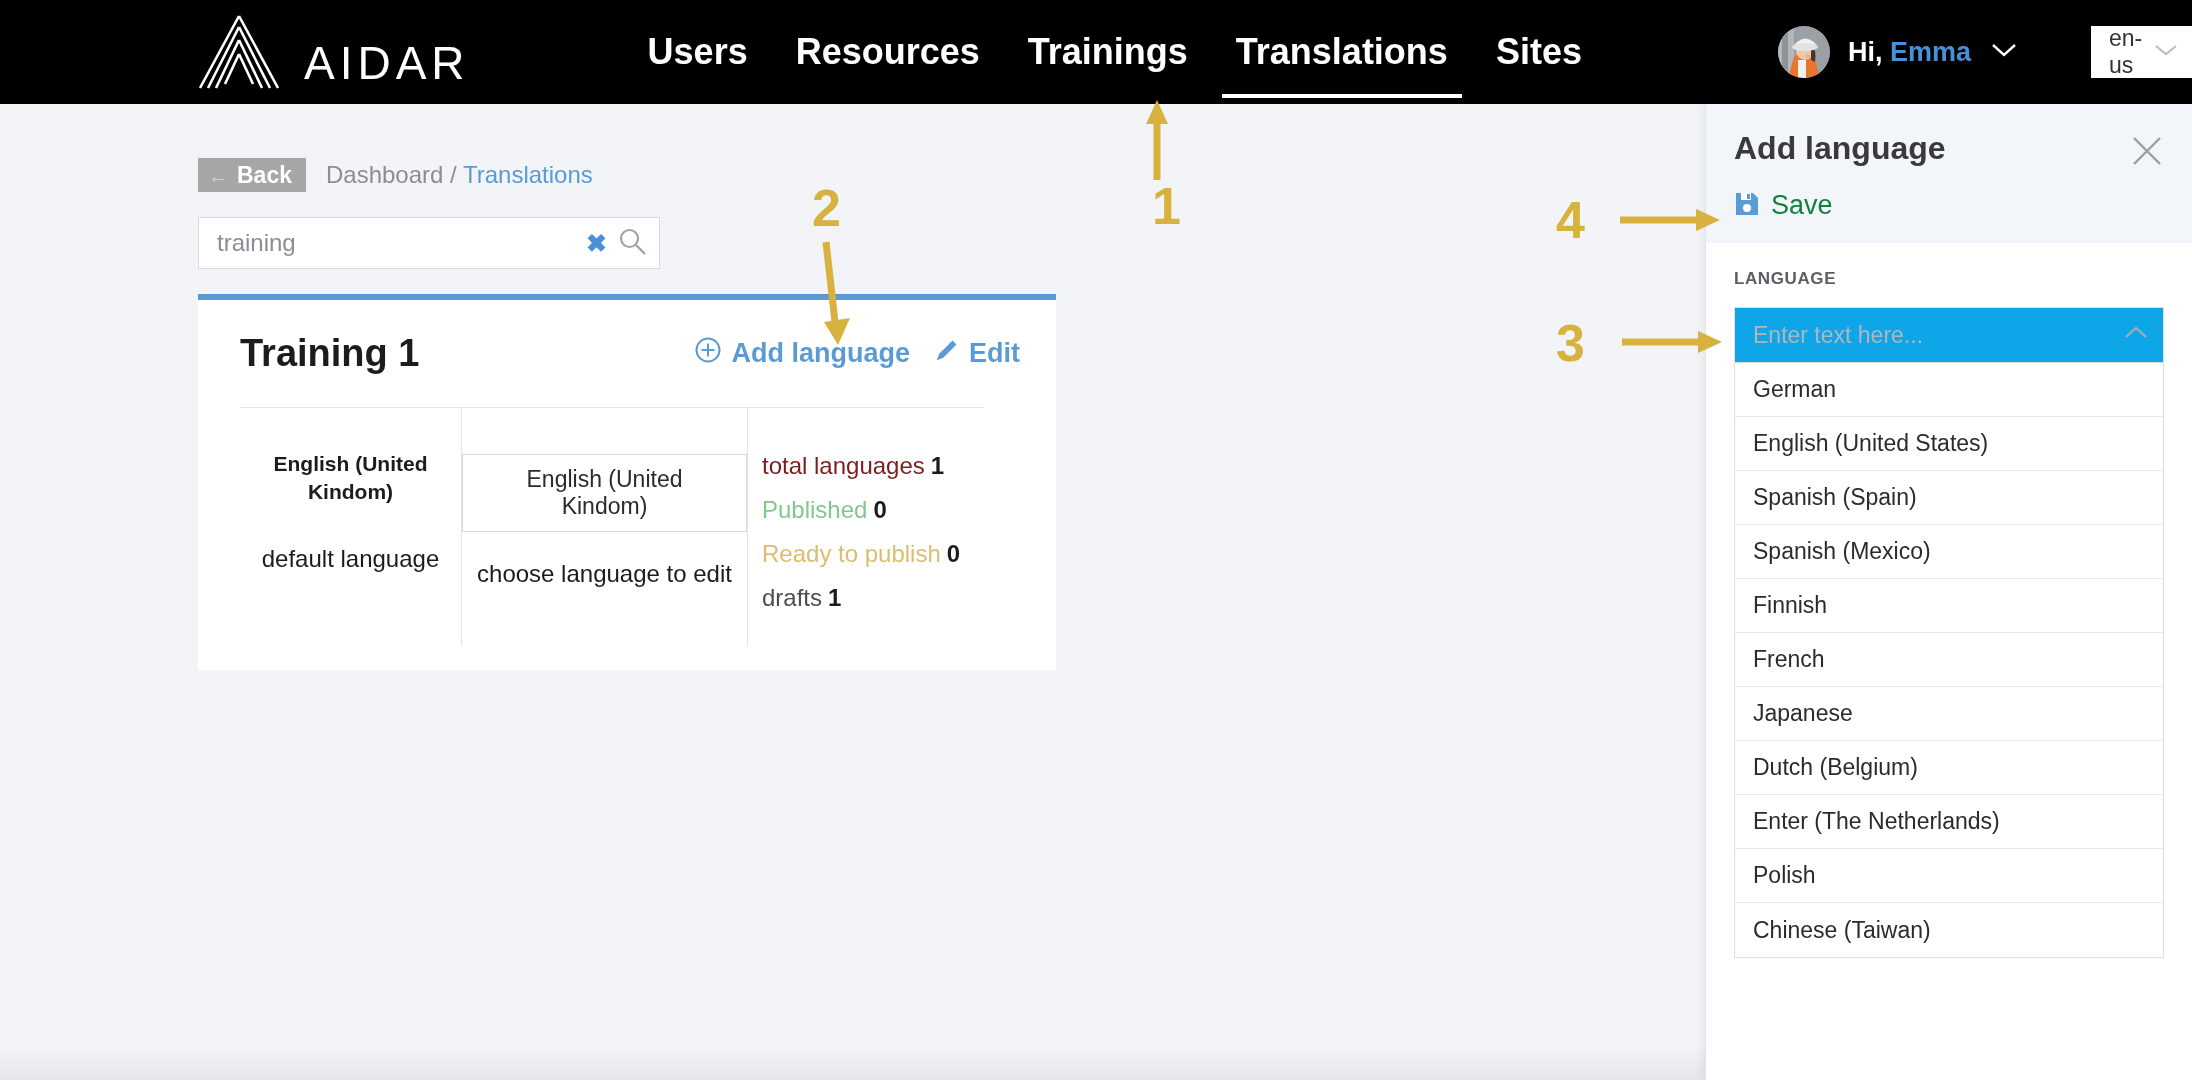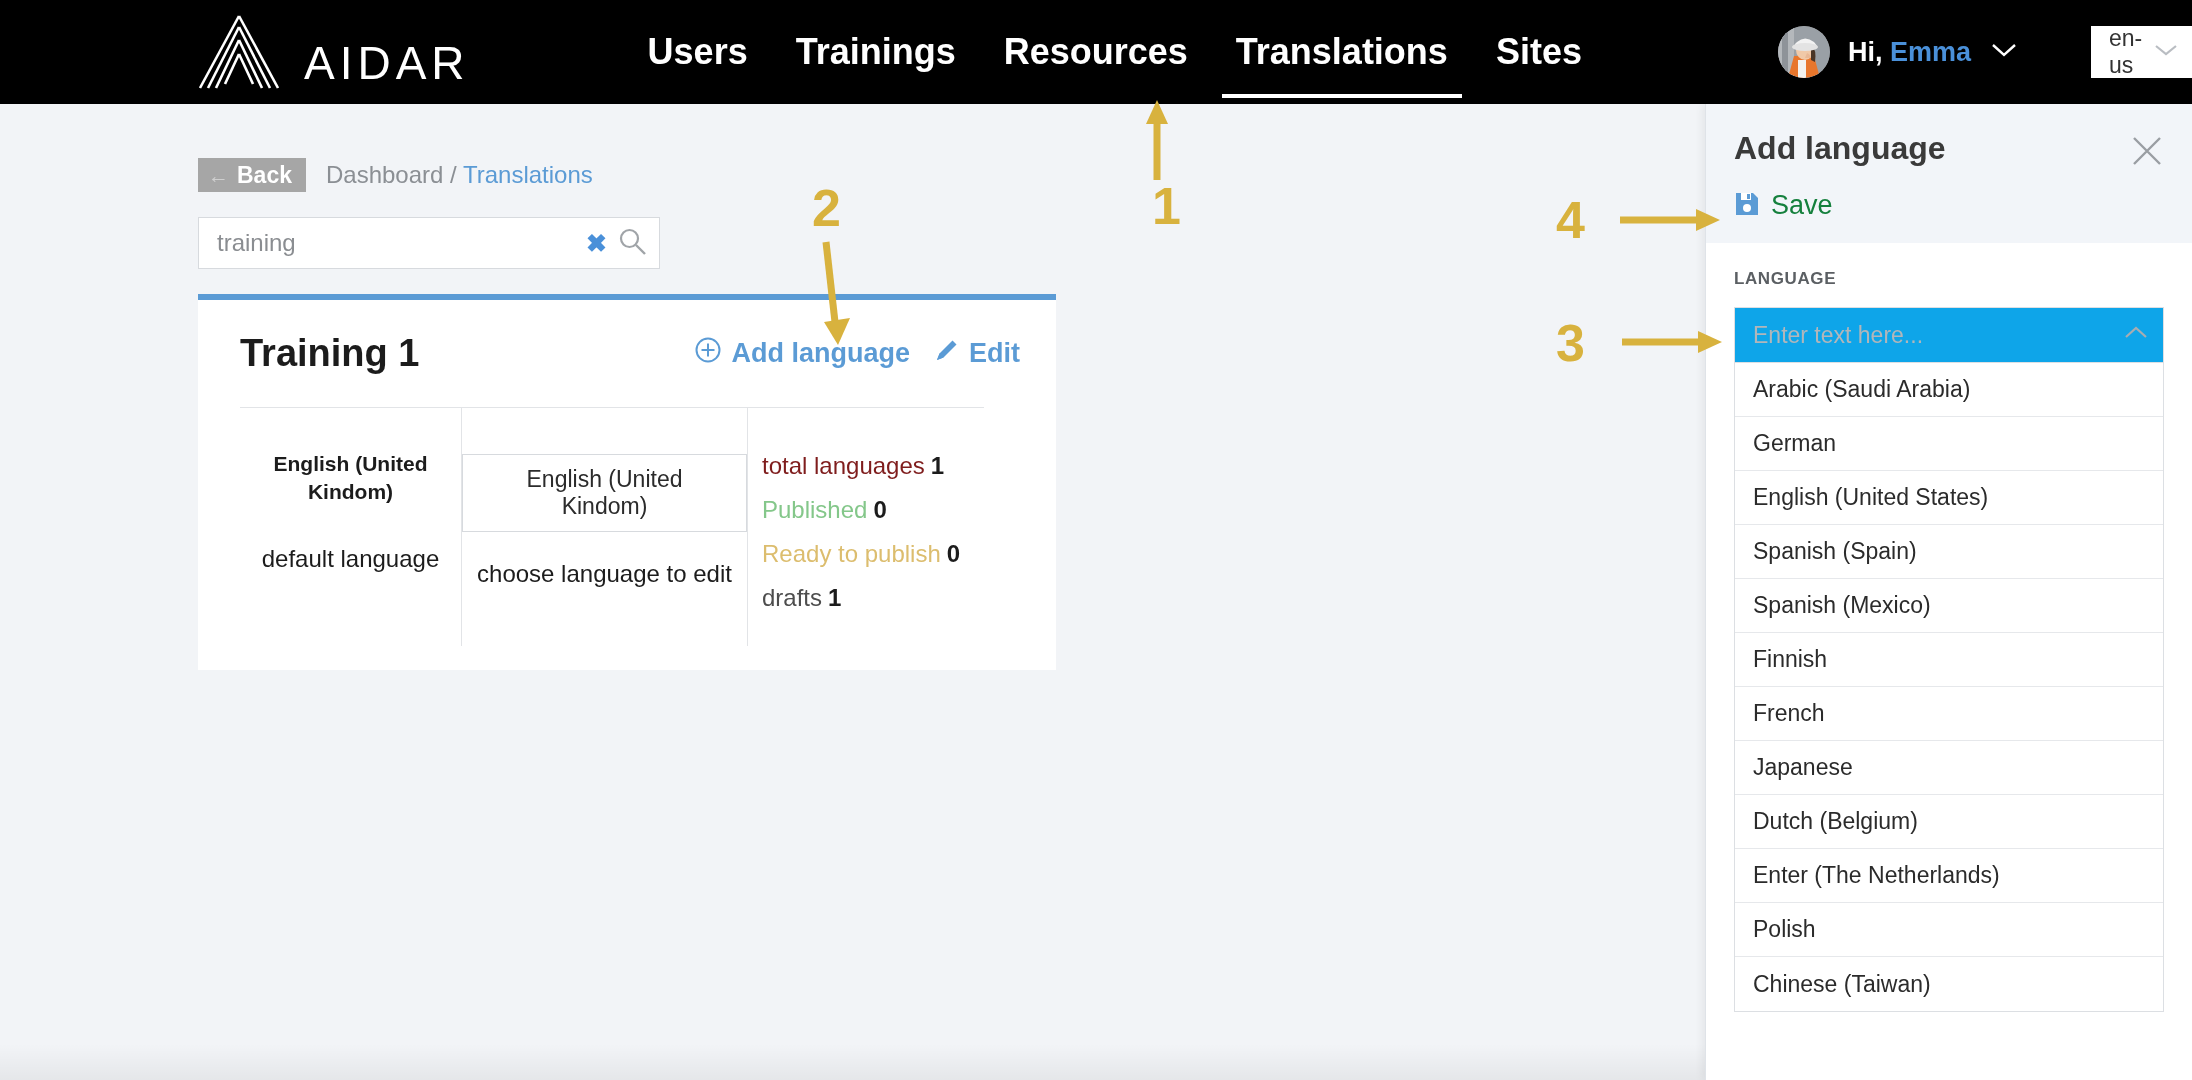--- a/index.html
+++ b/index.html
@@ -186,10 +186,10 @@
         <span>Users</span>
       </div>
       <div class="nav-item">
+        <span>Resources</span>
+      </div>
+      <div class="nav-item">
         <span>Trainings</span>
-      </div>
-      <div class="nav-item">
-        <span>Resources</span>
       </div>
       <div class="nav-item active">
         <span>Translations</span>

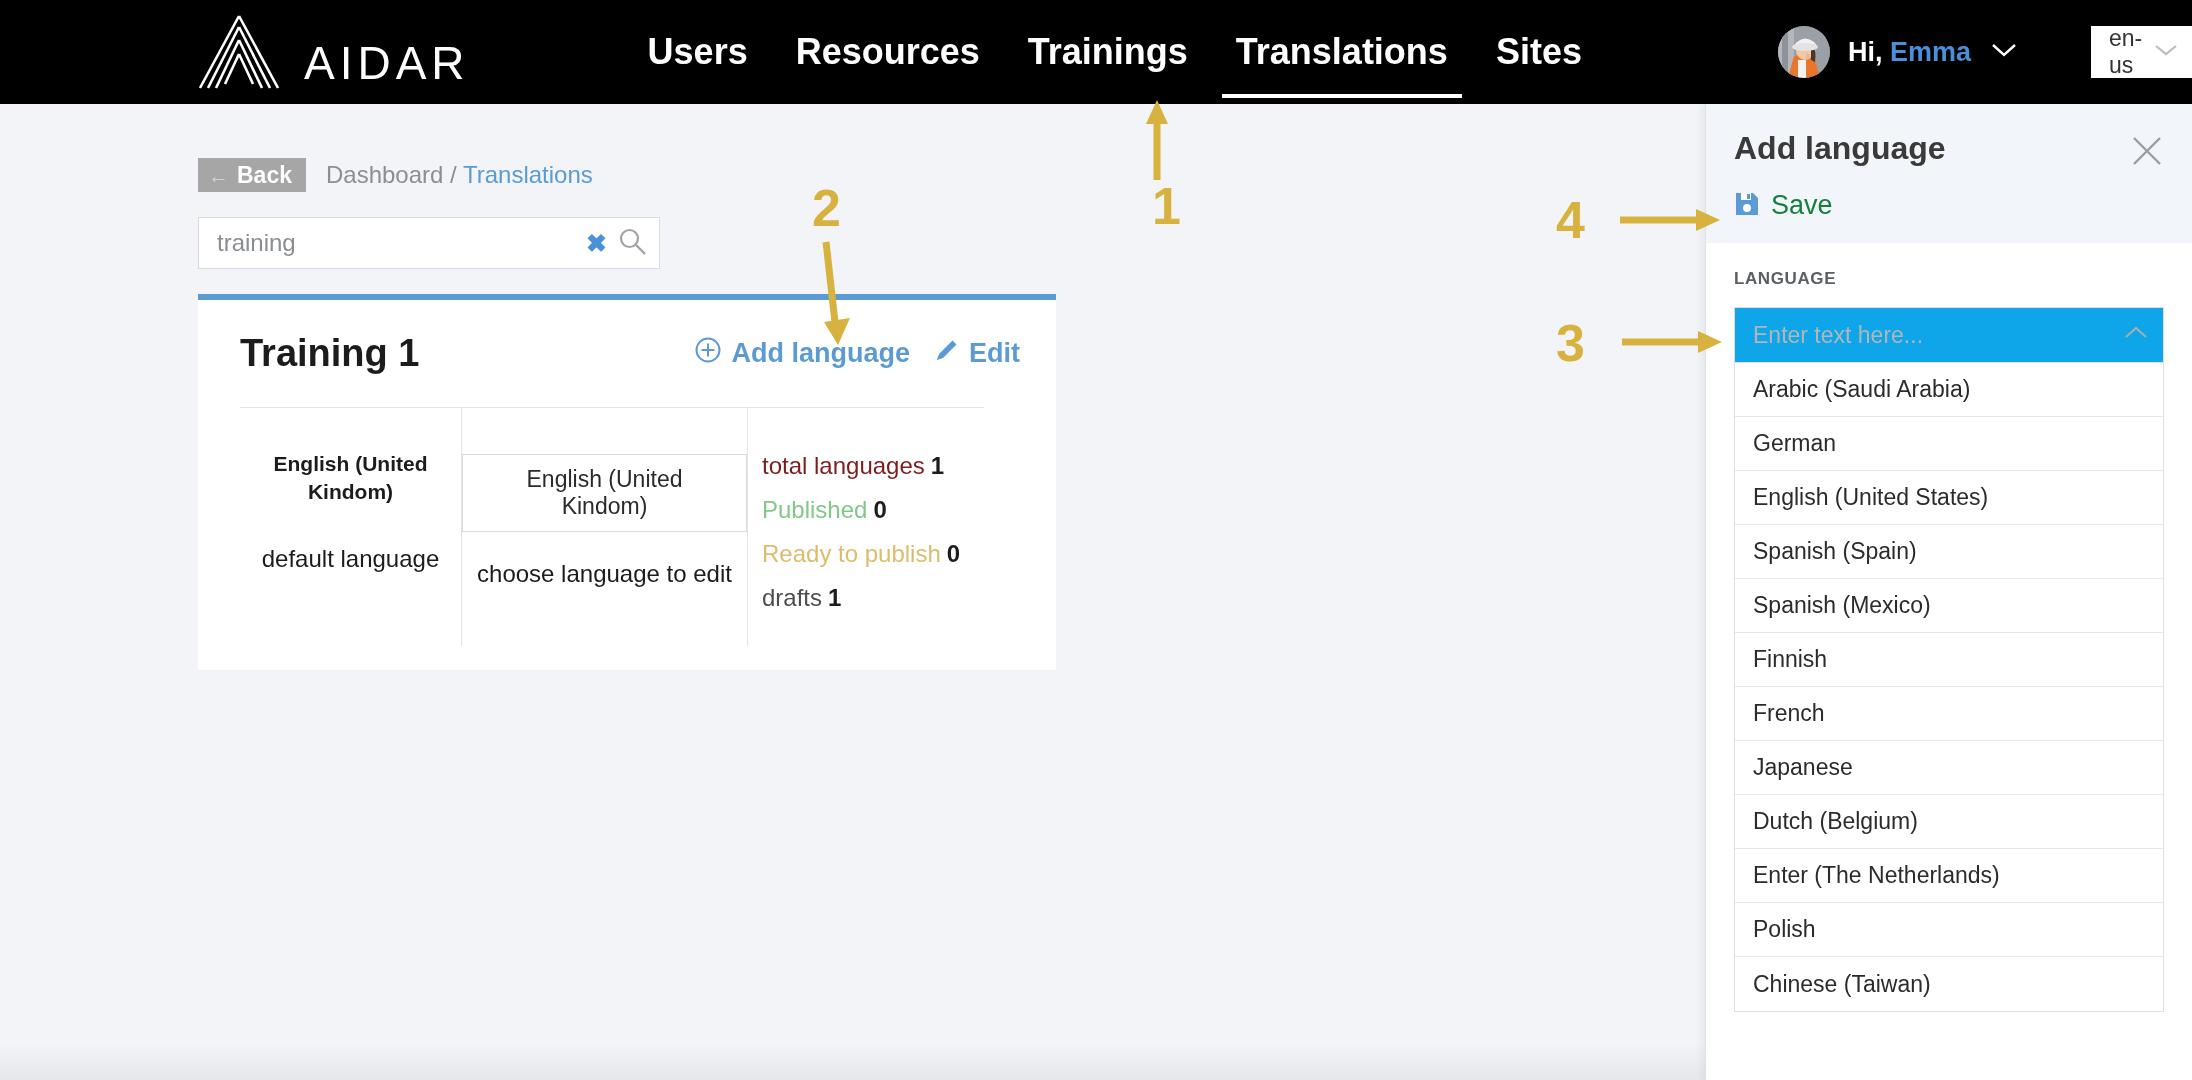--- a/index.html
+++ b/index.html
@@ -357,7 +357,6 @@
       </div>
 
       <div class="options">
-        <div class="option">Arabic (Saudi Arabia)</div>
         <div class="option">German</div>
         <div class="option">English (United States)</div>
         <div class="option">Spanish (Spain)</div>

